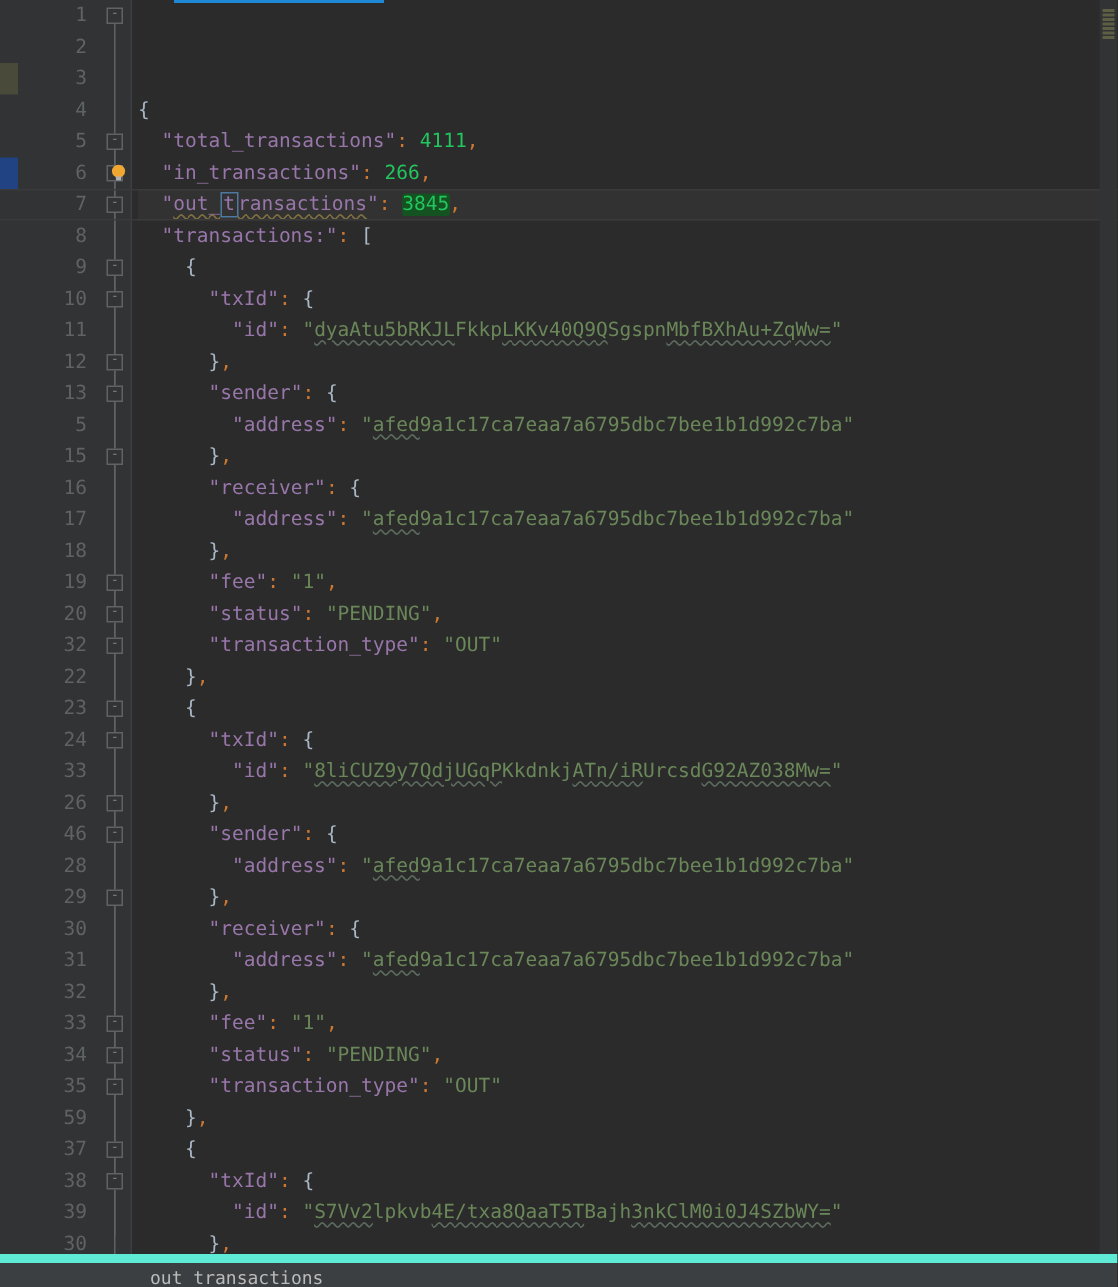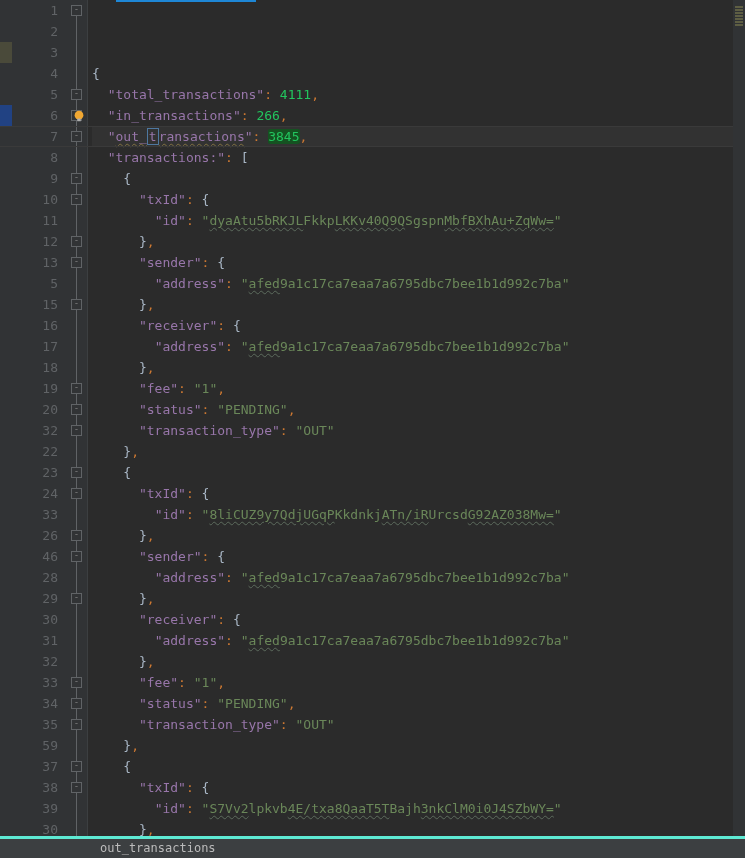--- a/index.html
+++ b/index.html
@@ -144,9 +144,8 @@
     color: #bbbbbb;
     font-size: 12px;
     display: flex;
-    align-items: center;
     padding-left: 100px;
-    border-top: 3px solid #5eead4;
+    border-top: 6px solid #5eead4;
   }
   .mini {
     position:absolute;

